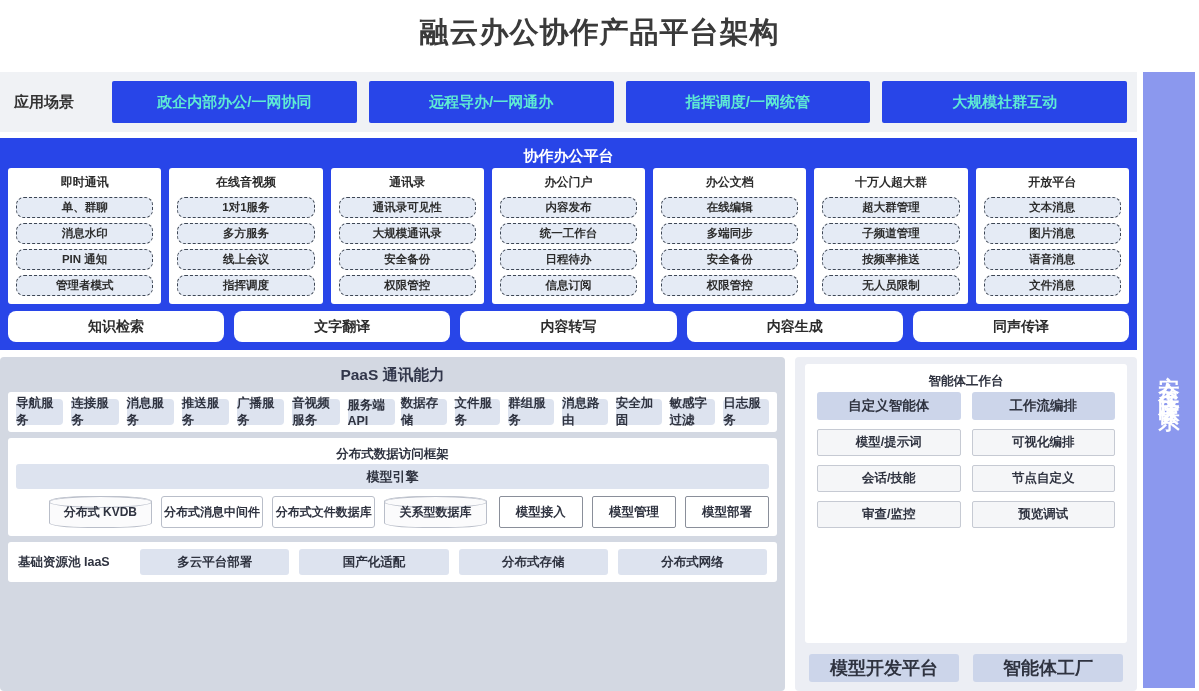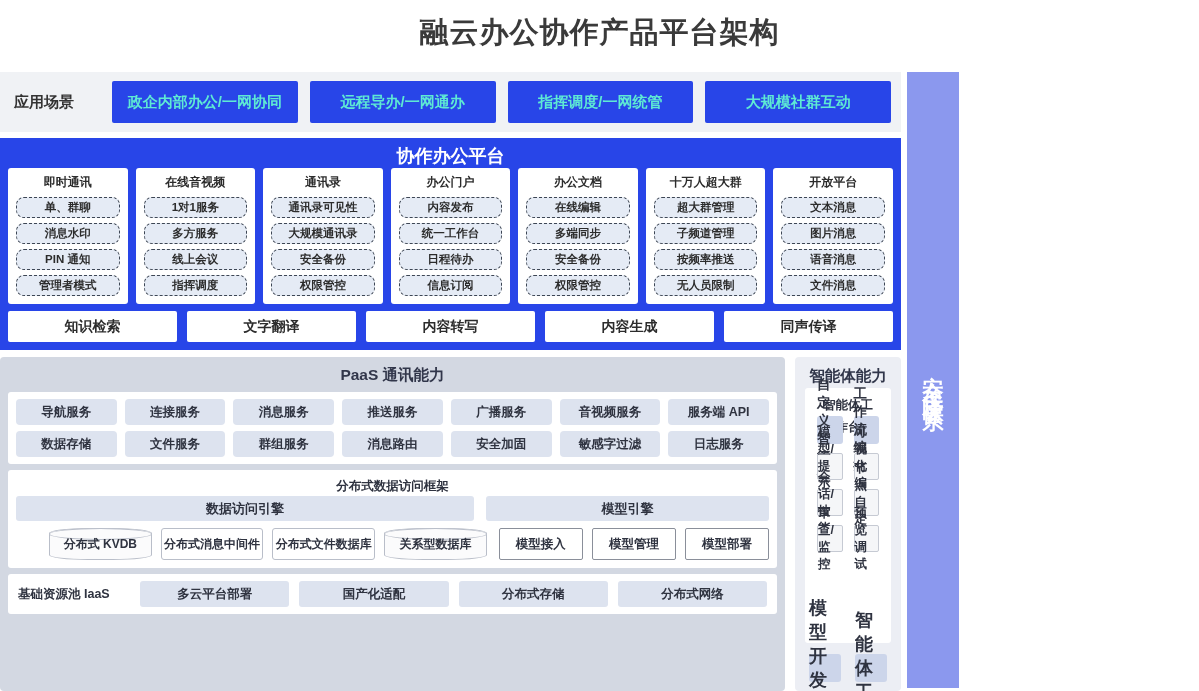--- a/index.html
+++ b/index.html
@@ -32,7 +32,7 @@
     align-items: stretch;
   }
   .left-col {
-    width: 901px;
+    width: 1137px;
     display: flex;
     flex-direction: column;
   }

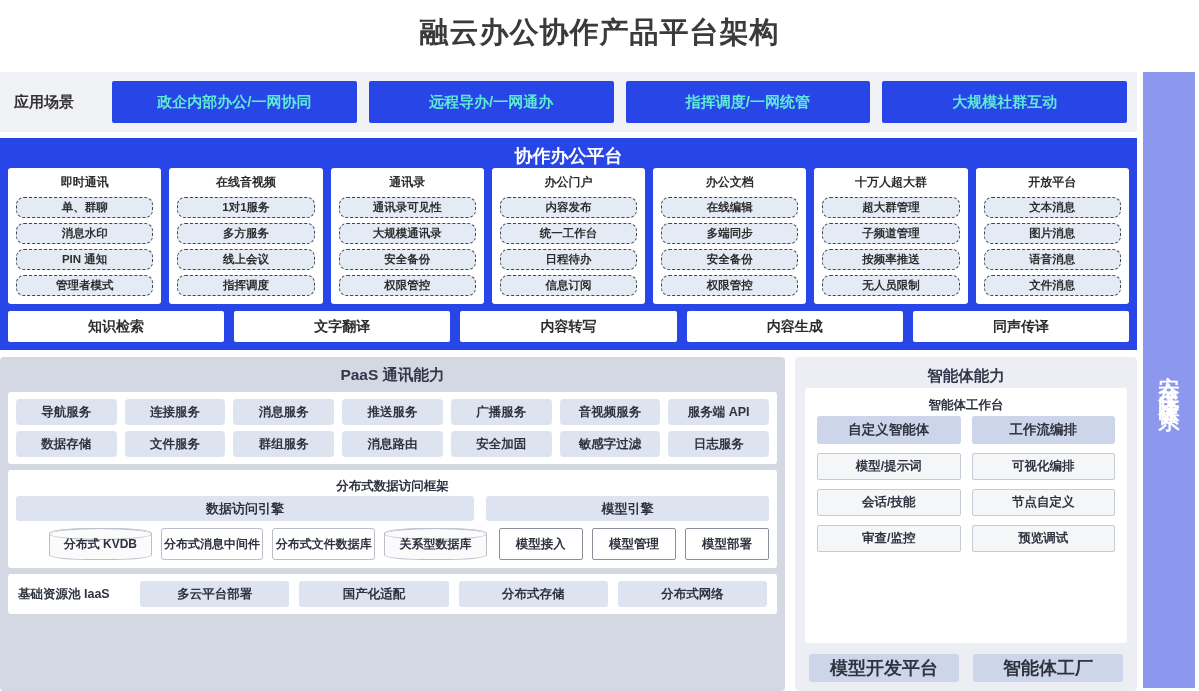--- a/index.html
+++ b/index.html
@@ -92,7 +92,7 @@
   }
   .collab-title {
     color: #ffffff;
-    font-size: 18px;
+    font-size: 15px;
     font-weight: bold;
     text-align: center;
     height: 24px;

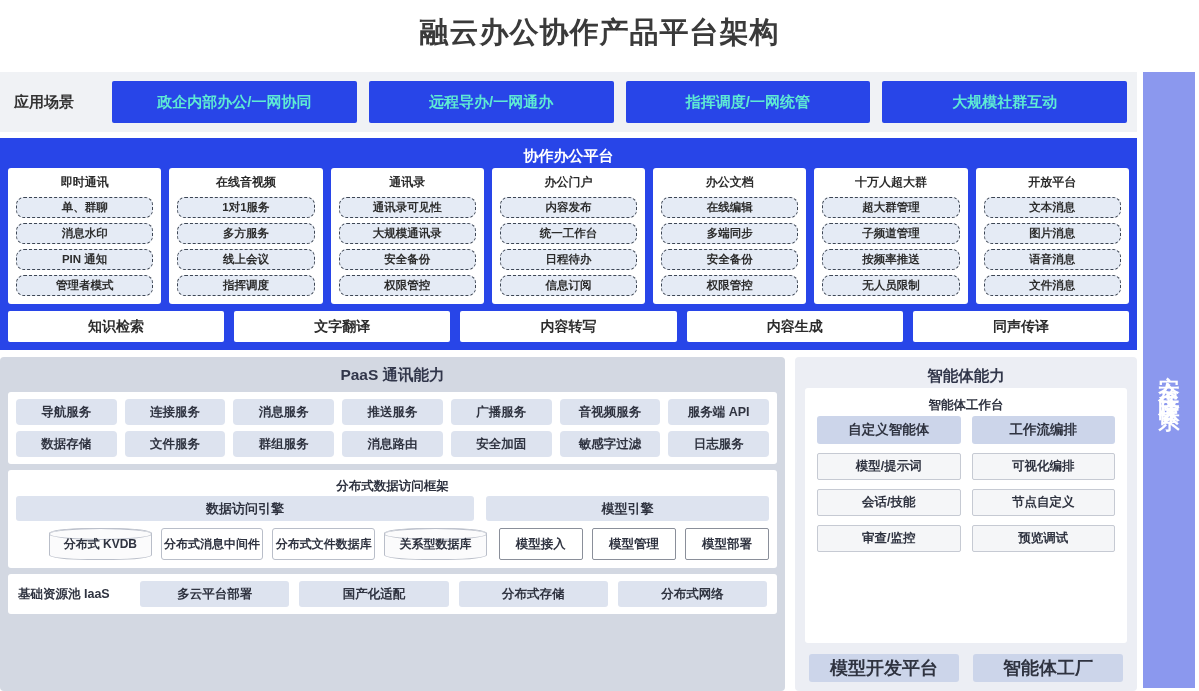--- a/index.html
+++ b/index.html
@@ -138,7 +138,7 @@
   .collab-bottom-item {
     flex: 1;
     background: #ffffff;
-    border-radius: 2px;
+    border-radius: 8px;
     height: 31px;
     display: flex;
     align-items: center;

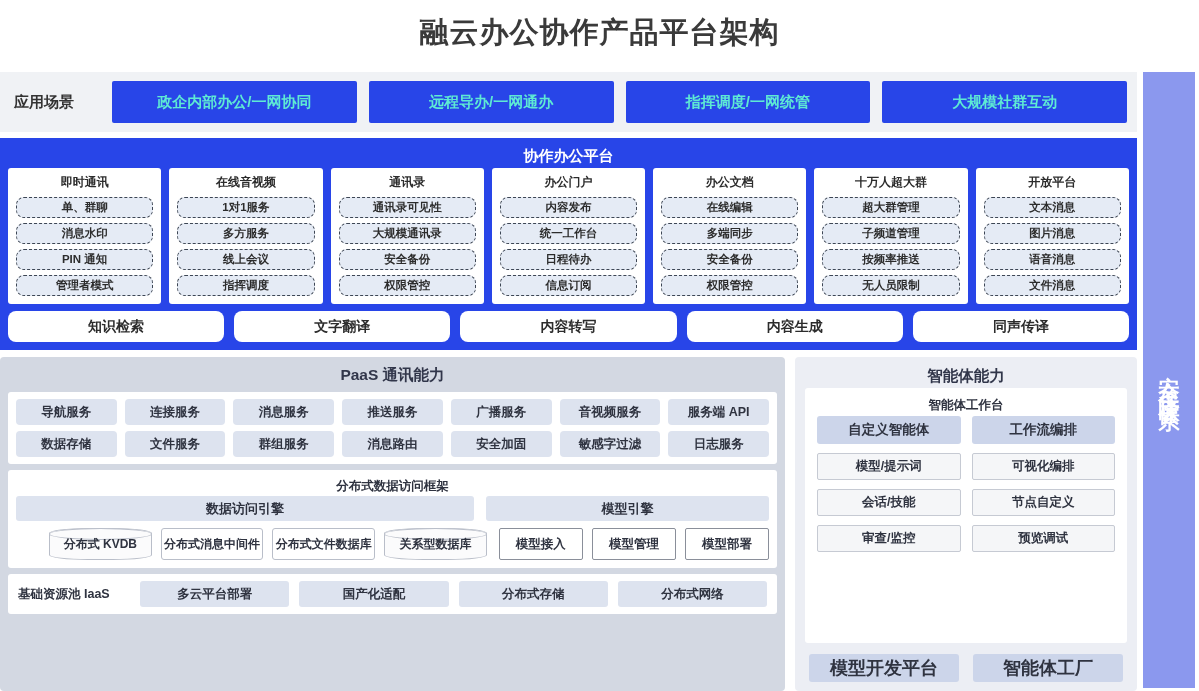--- a/index.html
+++ b/index.html
@@ -548,7 +548,6 @@
       </div>
 
       <div class="agent">
-        <div class="agent-title">智能体能力</div>
         <div class="agent-inner">
           <div class="agent-inner-title">智能体工作台</div>
           <div class="agent-cols">

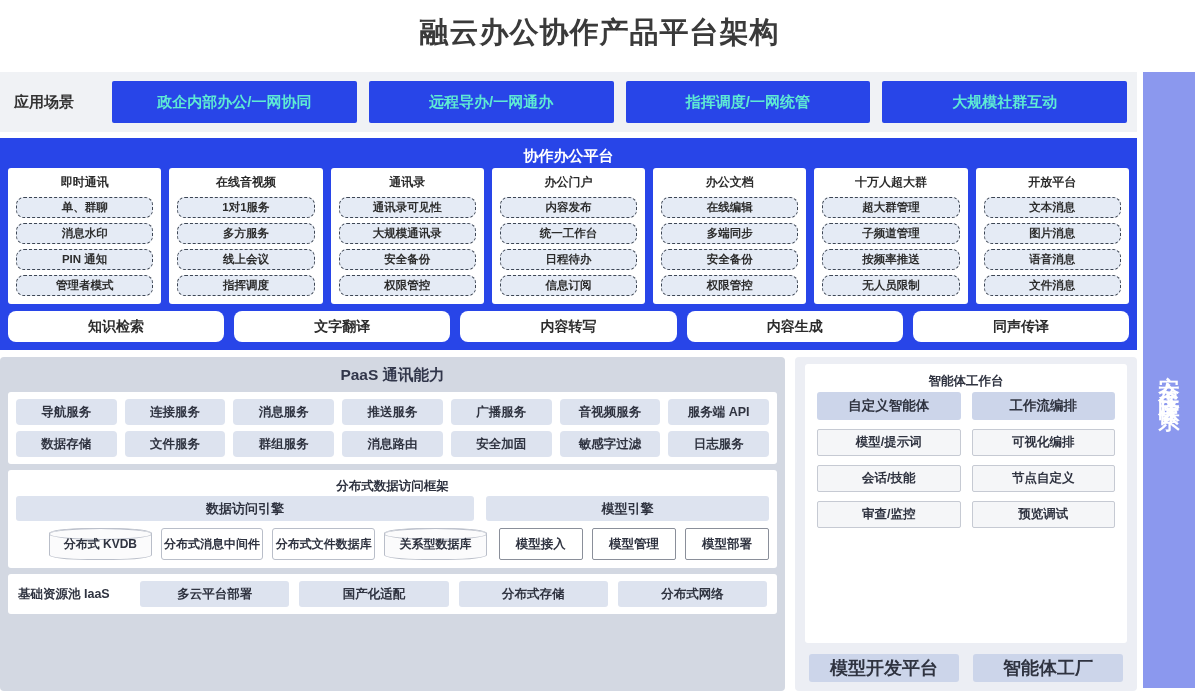--- a/index.html
+++ b/index.html
@@ -179,7 +179,7 @@
     border-radius: 3px;
     padding: 7px 8px;
     display: flex;
-    flex-direction: column;
+    flex-direction: row;
     gap: 6px;
   }
   .paas-grid-row {

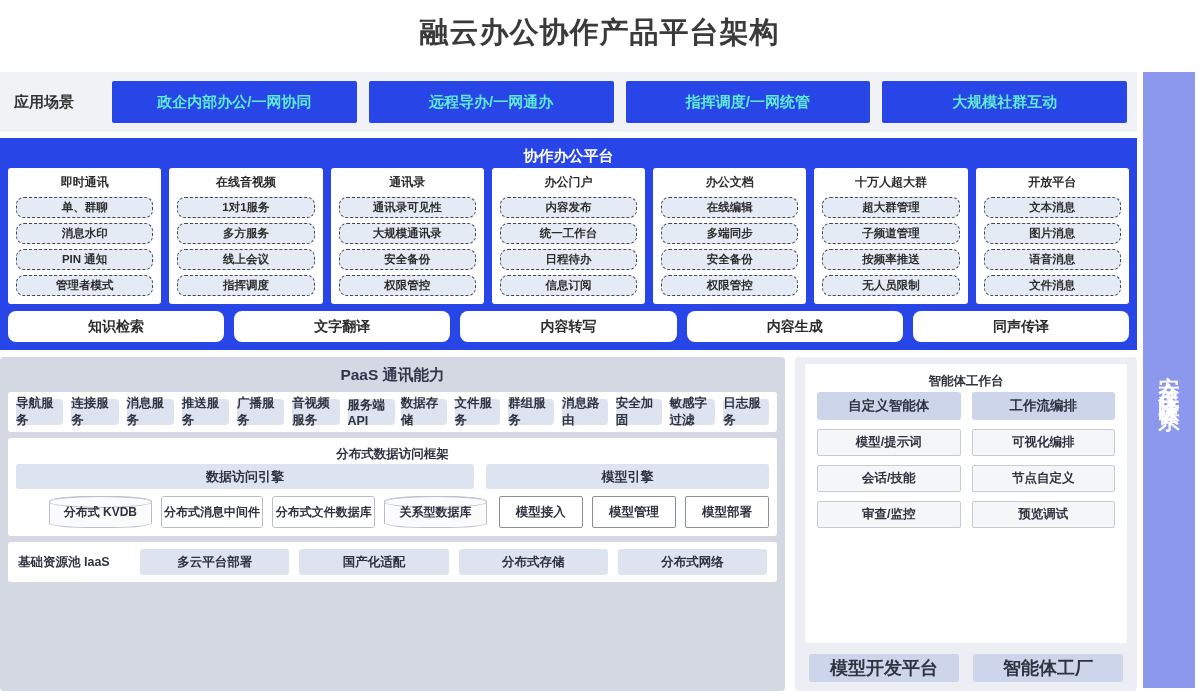--- a/index.html
+++ b/index.html
@@ -516,7 +516,6 @@
         <div class="ddaf">
           <div class="ddaf-title">分布式数据访问框架</div>
           <div class="ddaf-engines">
-            <div class="engine-head eng-left">数据访问引擎</div>
             <div class="engine-head eng-right">模型引擎</div>
           </div>
           <div class="ddaf-stores">

